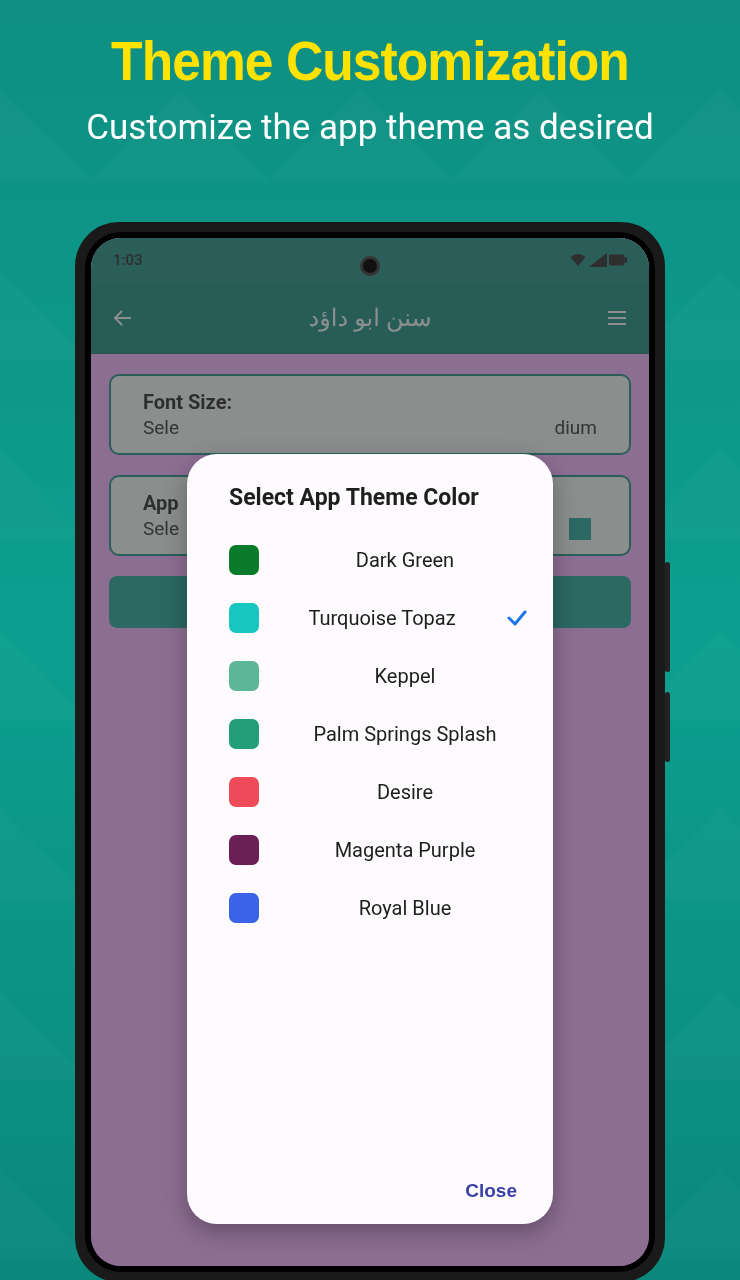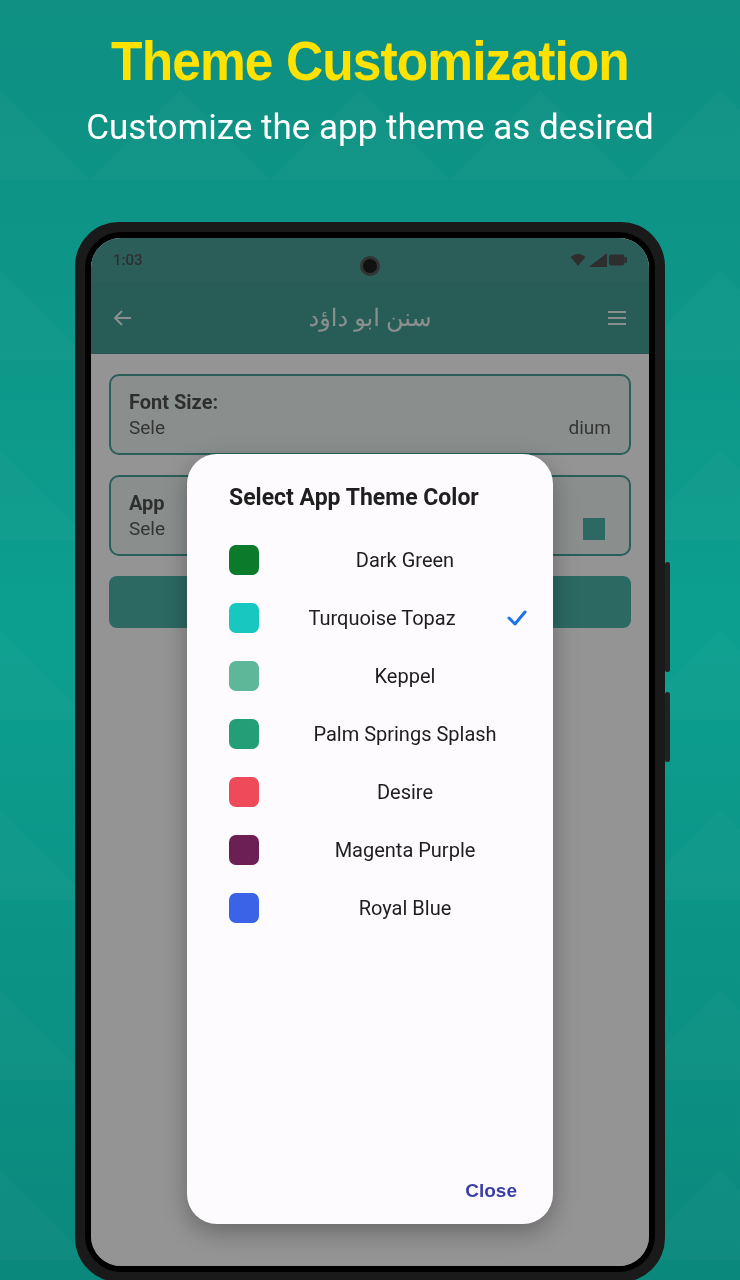--- a/index.html
+++ b/index.html
@@ -54,7 +54,7 @@
   }
   .screen {
     width:100%; height:100%;
-    background: #ffffff;
+    background: #f0abfc;
     border-radius: 30px;
     overflow: hidden;
     position: relative;

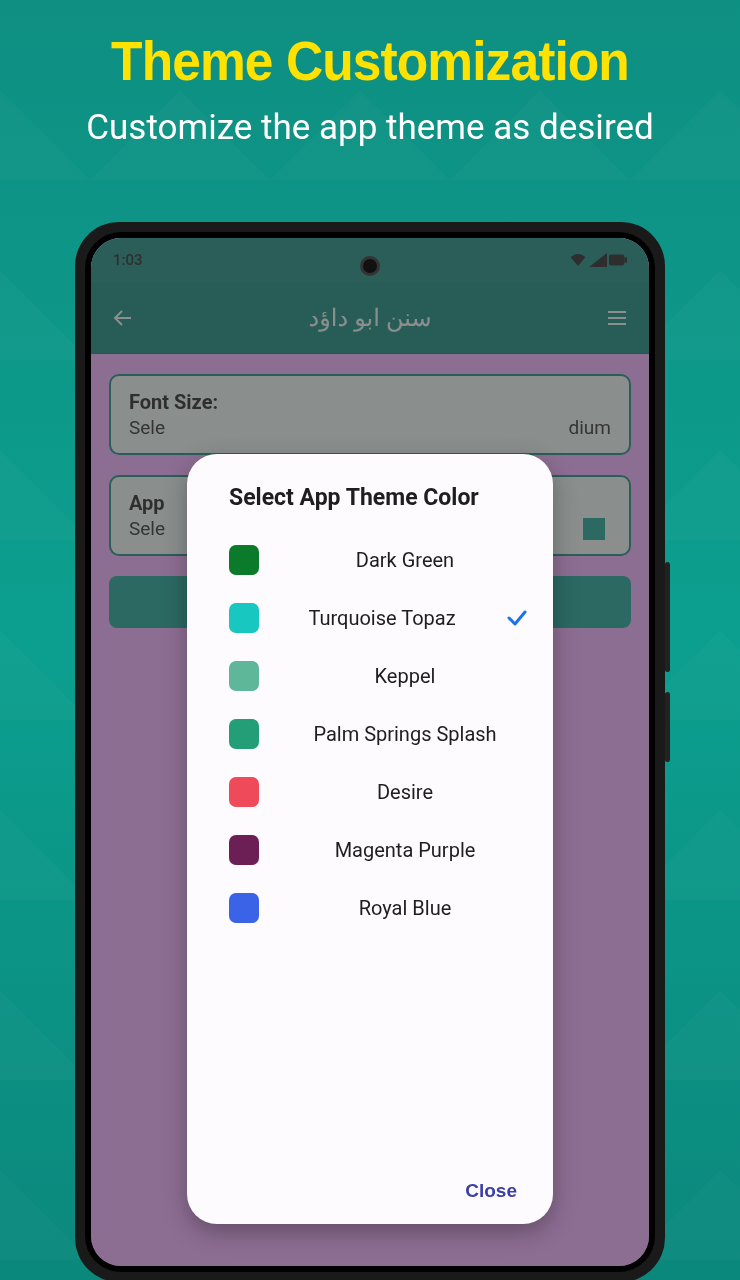--- a/index.html
+++ b/index.html
@@ -99,7 +99,7 @@
   .card {
     border:2px solid #148a7d;
     border-radius:10px;
-    padding:14px 18px;
+    padding:14px 32px;
     margin-bottom:20px;
     background:#e8f3f2;
   }

